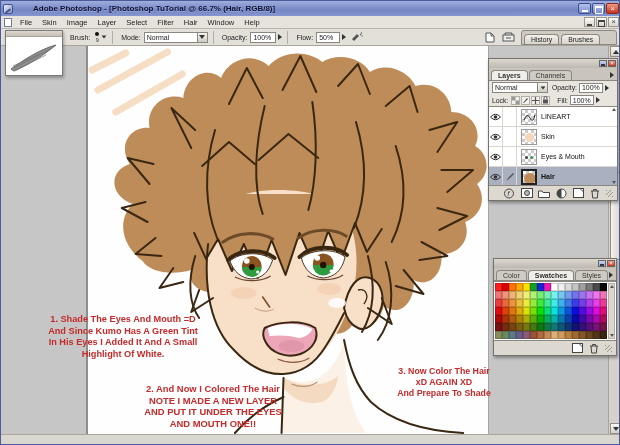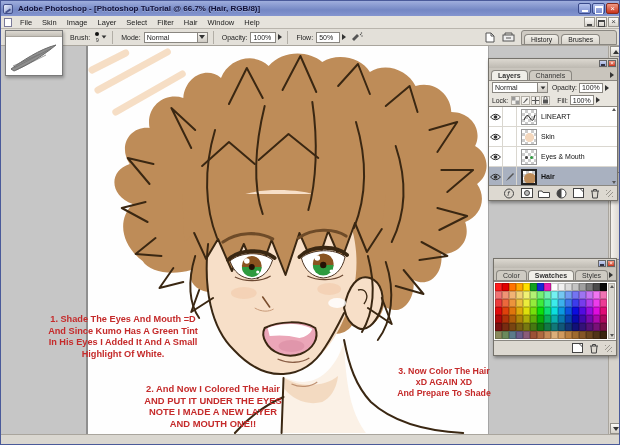--- a/index.html
+++ b/index.html
@@ -10,7 +10,7 @@
   .titlebar{position:absolute;left:0;top:0;width:620px;height:15px;
     background:linear-gradient(#9FAEDD,#7487C4 60%,#8495CF);display:flex;align-items:center;
     padding:0 2px;color:#101038;}
-  .titlebar .ttl{font-size:8px;font-weight:bold;margin-left:5px;white-space:nowrap;flex:1;
+  .titlebar .ttl{font-size:8px;font-weight:bold;margin-left:20px;white-space:nowrap;flex:1;
     text-shadow:0 1px 0 rgba(255,255,255,.25);}
   .appicon{width:10px;height:10px;background:linear-gradient(135deg,#EDF2FF,#7E90C8);
     border:1px solid #44518C;border-radius:2px;position:relative;}

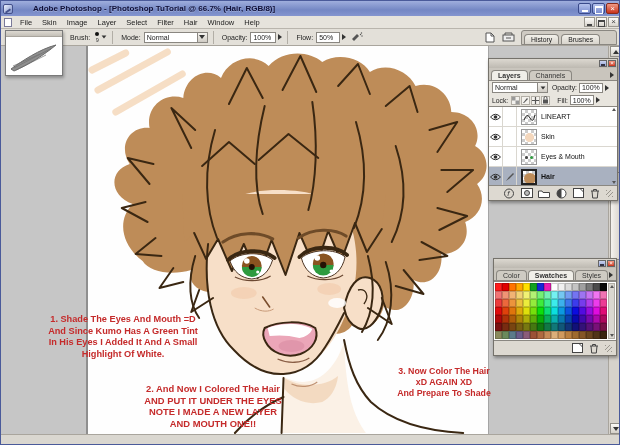--- a/index.html
+++ b/index.html
@@ -344,8 +344,8 @@
       </div>
     <div class="note" id="note2">
         <div>2. And Now I Colored The Hair</div>
+        <div>NOTE I MADE A NEW LAYER</div>
         <div>AND PUT IT UNDER THE EYES</div>
-        <div>NOTE I MADE A NEW LAYER</div>
         <div>AND MOUTH ONE!!</div>
       </div>
     <div class="note" id="note3">

